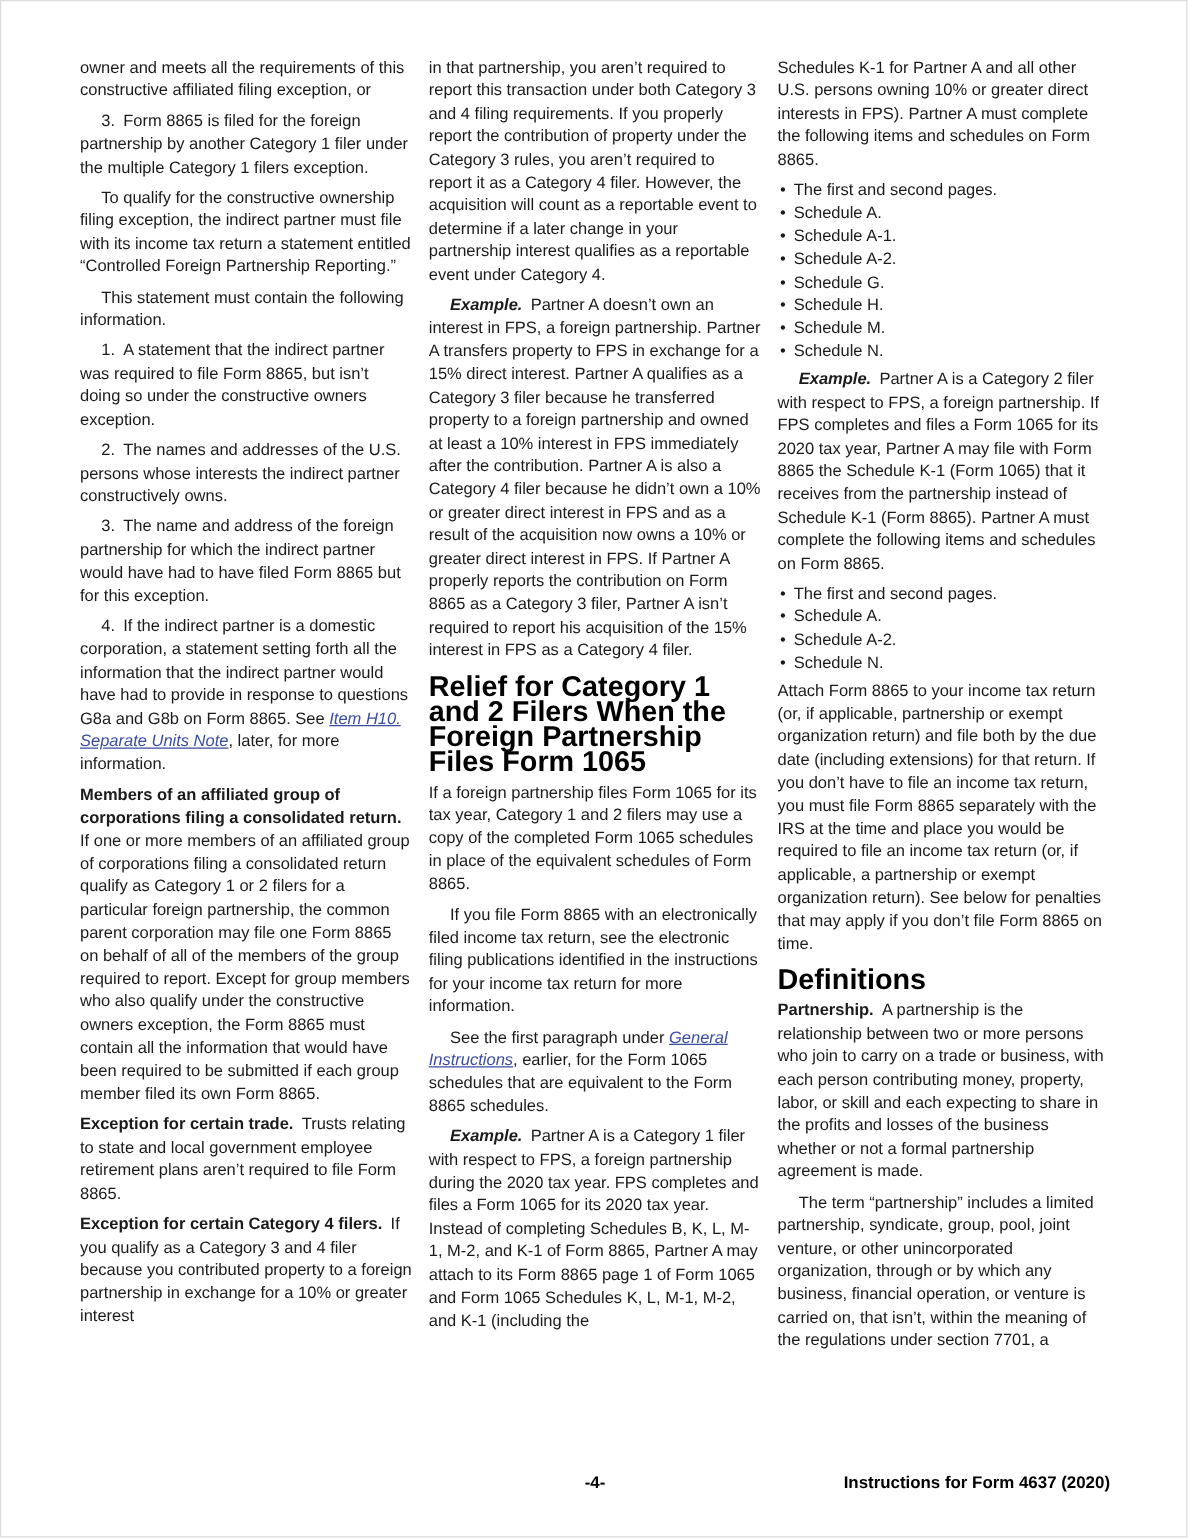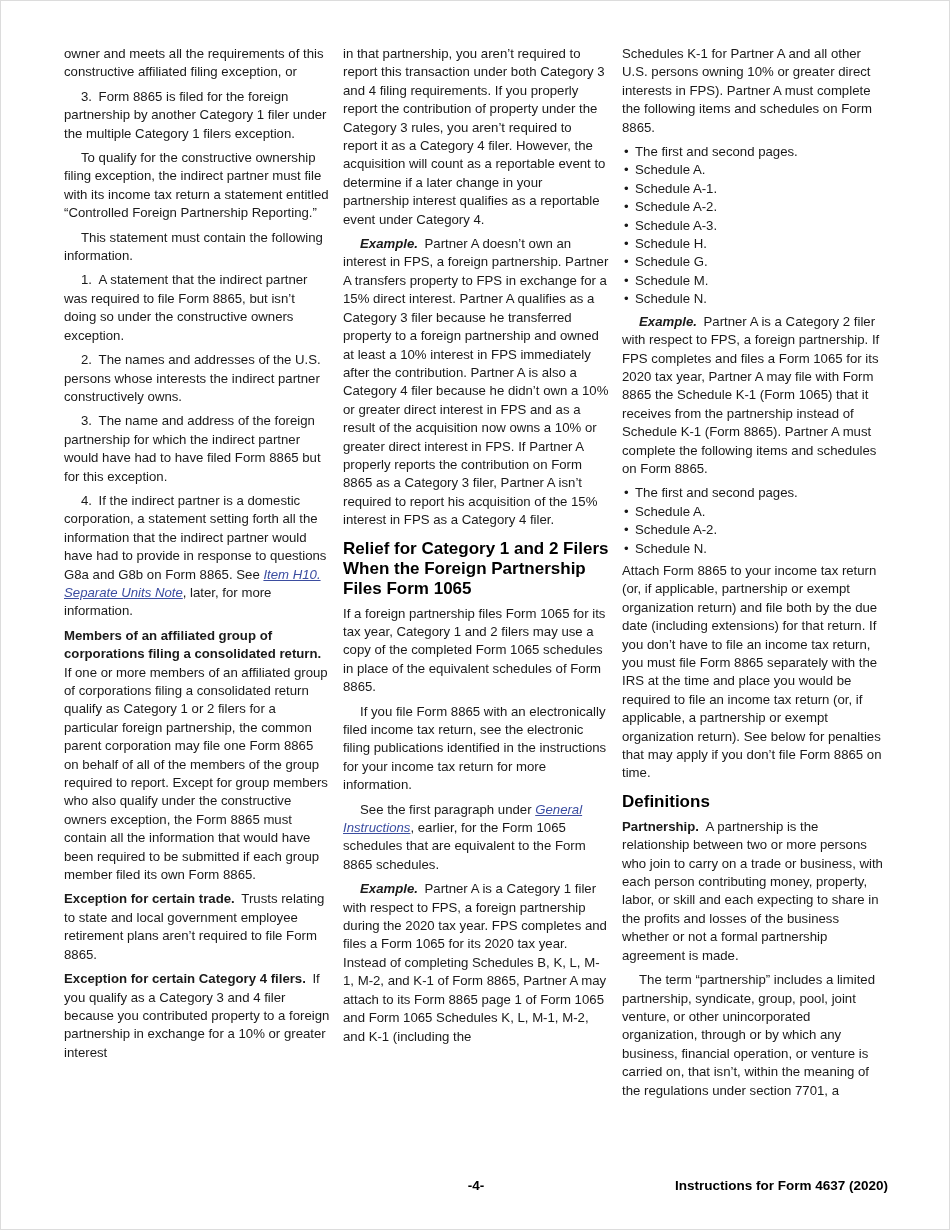--- a/index.html
+++ b/index.html
@@ -73,7 +73,6 @@
         <div class="bullet">Schedule A.</div>
         <div class="bullet">Schedule A-1.</div>
         <div class="bullet">Schedule A-2.</div>
-        <div class="bullet">Schedule A-3.</div>
         <div class="bullet">Schedule H.</div>
         <div class="bullet">Schedule G.</div>
         <div class="bullet">Schedule M.</div>

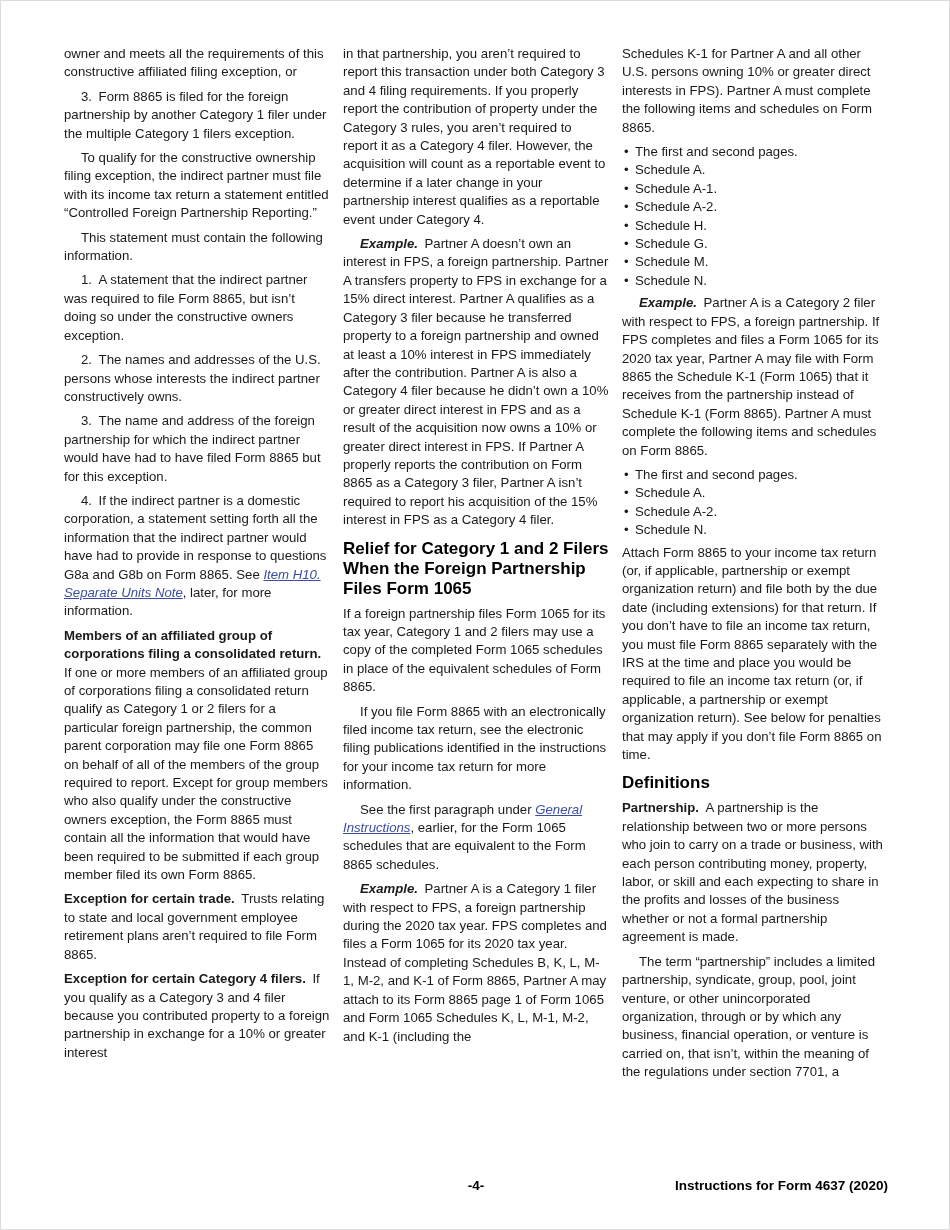--- a/index.html
+++ b/index.html
@@ -73,8 +73,8 @@
         <div class="bullet">Schedule A.</div>
         <div class="bullet">Schedule A-1.</div>
         <div class="bullet">Schedule A-2.</div>
+        <div class="bullet">Schedule G.</div>
         <div class="bullet">Schedule H.</div>
-        <div class="bullet">Schedule G.</div>
         <div class="bullet">Schedule M.</div>
         <div class="bullet">Schedule N.</div>
       </div>

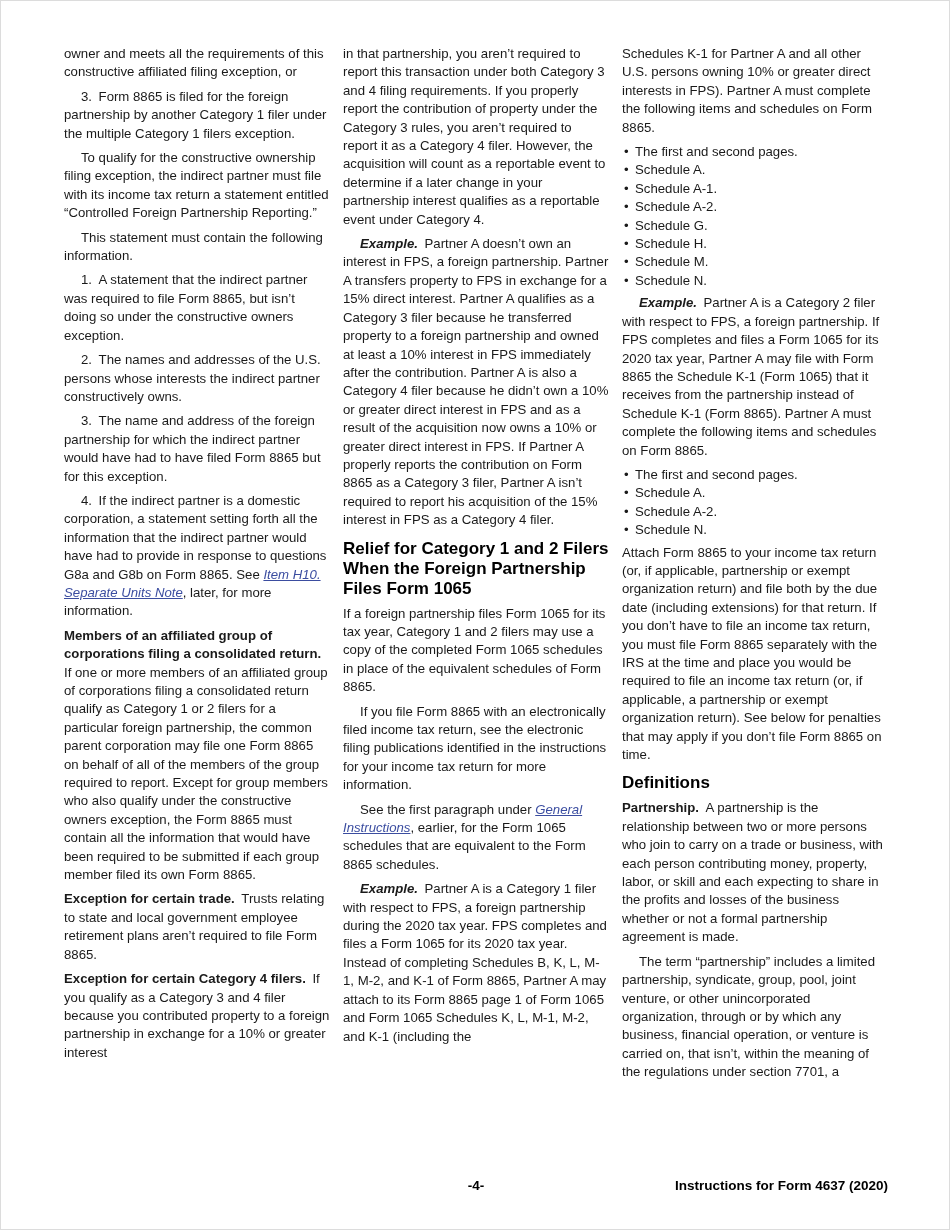--- a/index.html
+++ b/index.html
@@ -25,7 +25,7 @@
   .lead { font-weight: bold; }
   .ex-lead { font-weight: bold; font-style: italic; margin-top: 36px; }
   .xref { font-style: italic; color: #3b4da0; text-decoration: underline; cursor: pointer; }
-  h2.section { font-size: 17px; line-height: 20px; font-weight: bold; margin: 9px 0 6px 0; color: #000; }
+  h2.section { font-size: 23px; line-height: 20px; font-weight: bold; margin: 9px 0 6px 0; color: #000; }
   .bullet { position: relative; padding-left: 13px; margin: 0; }
   .bullet::before { content: "\2022"; position: absolute; left: 2px; }
   .list { margin: 0 0 4px 0; }

